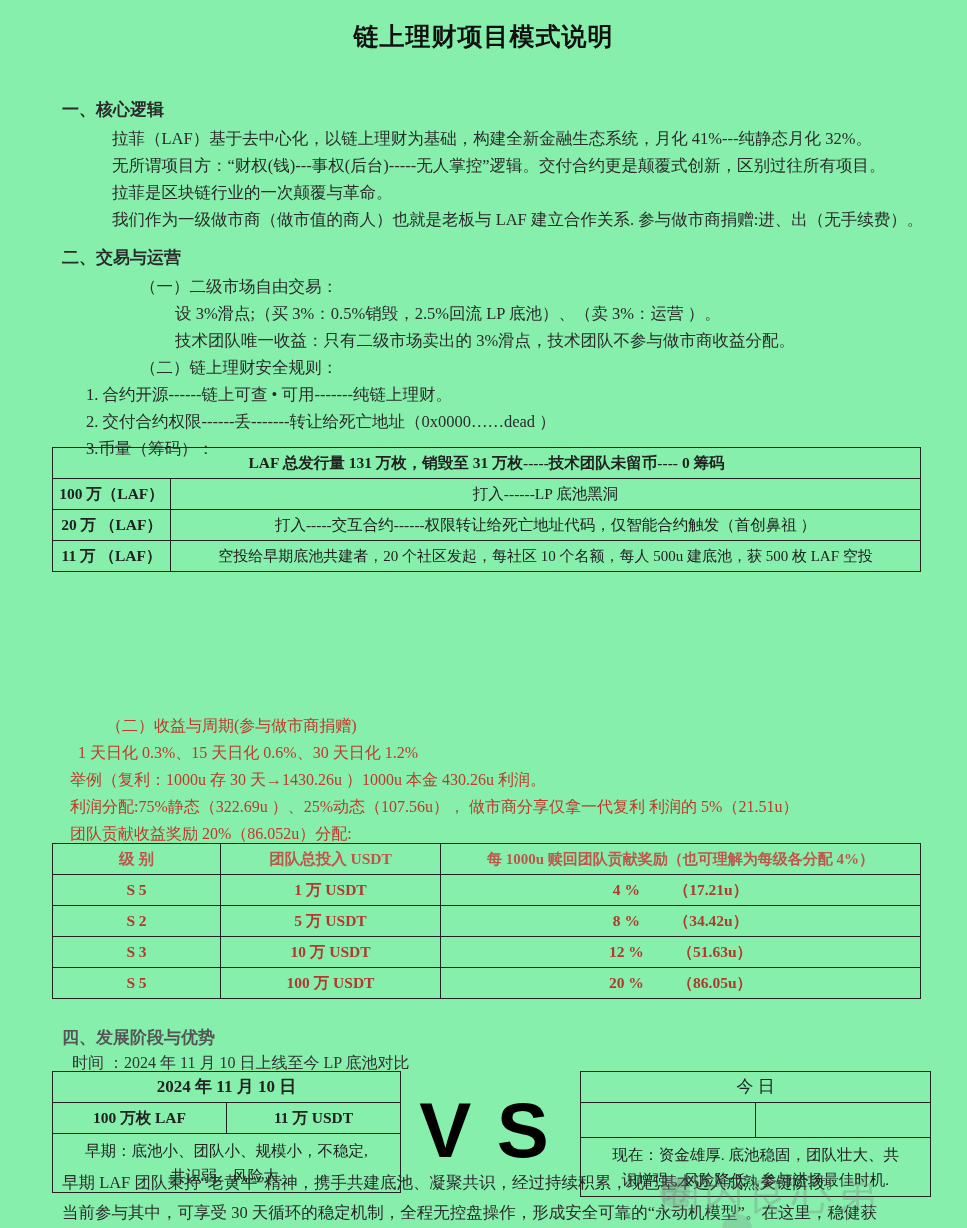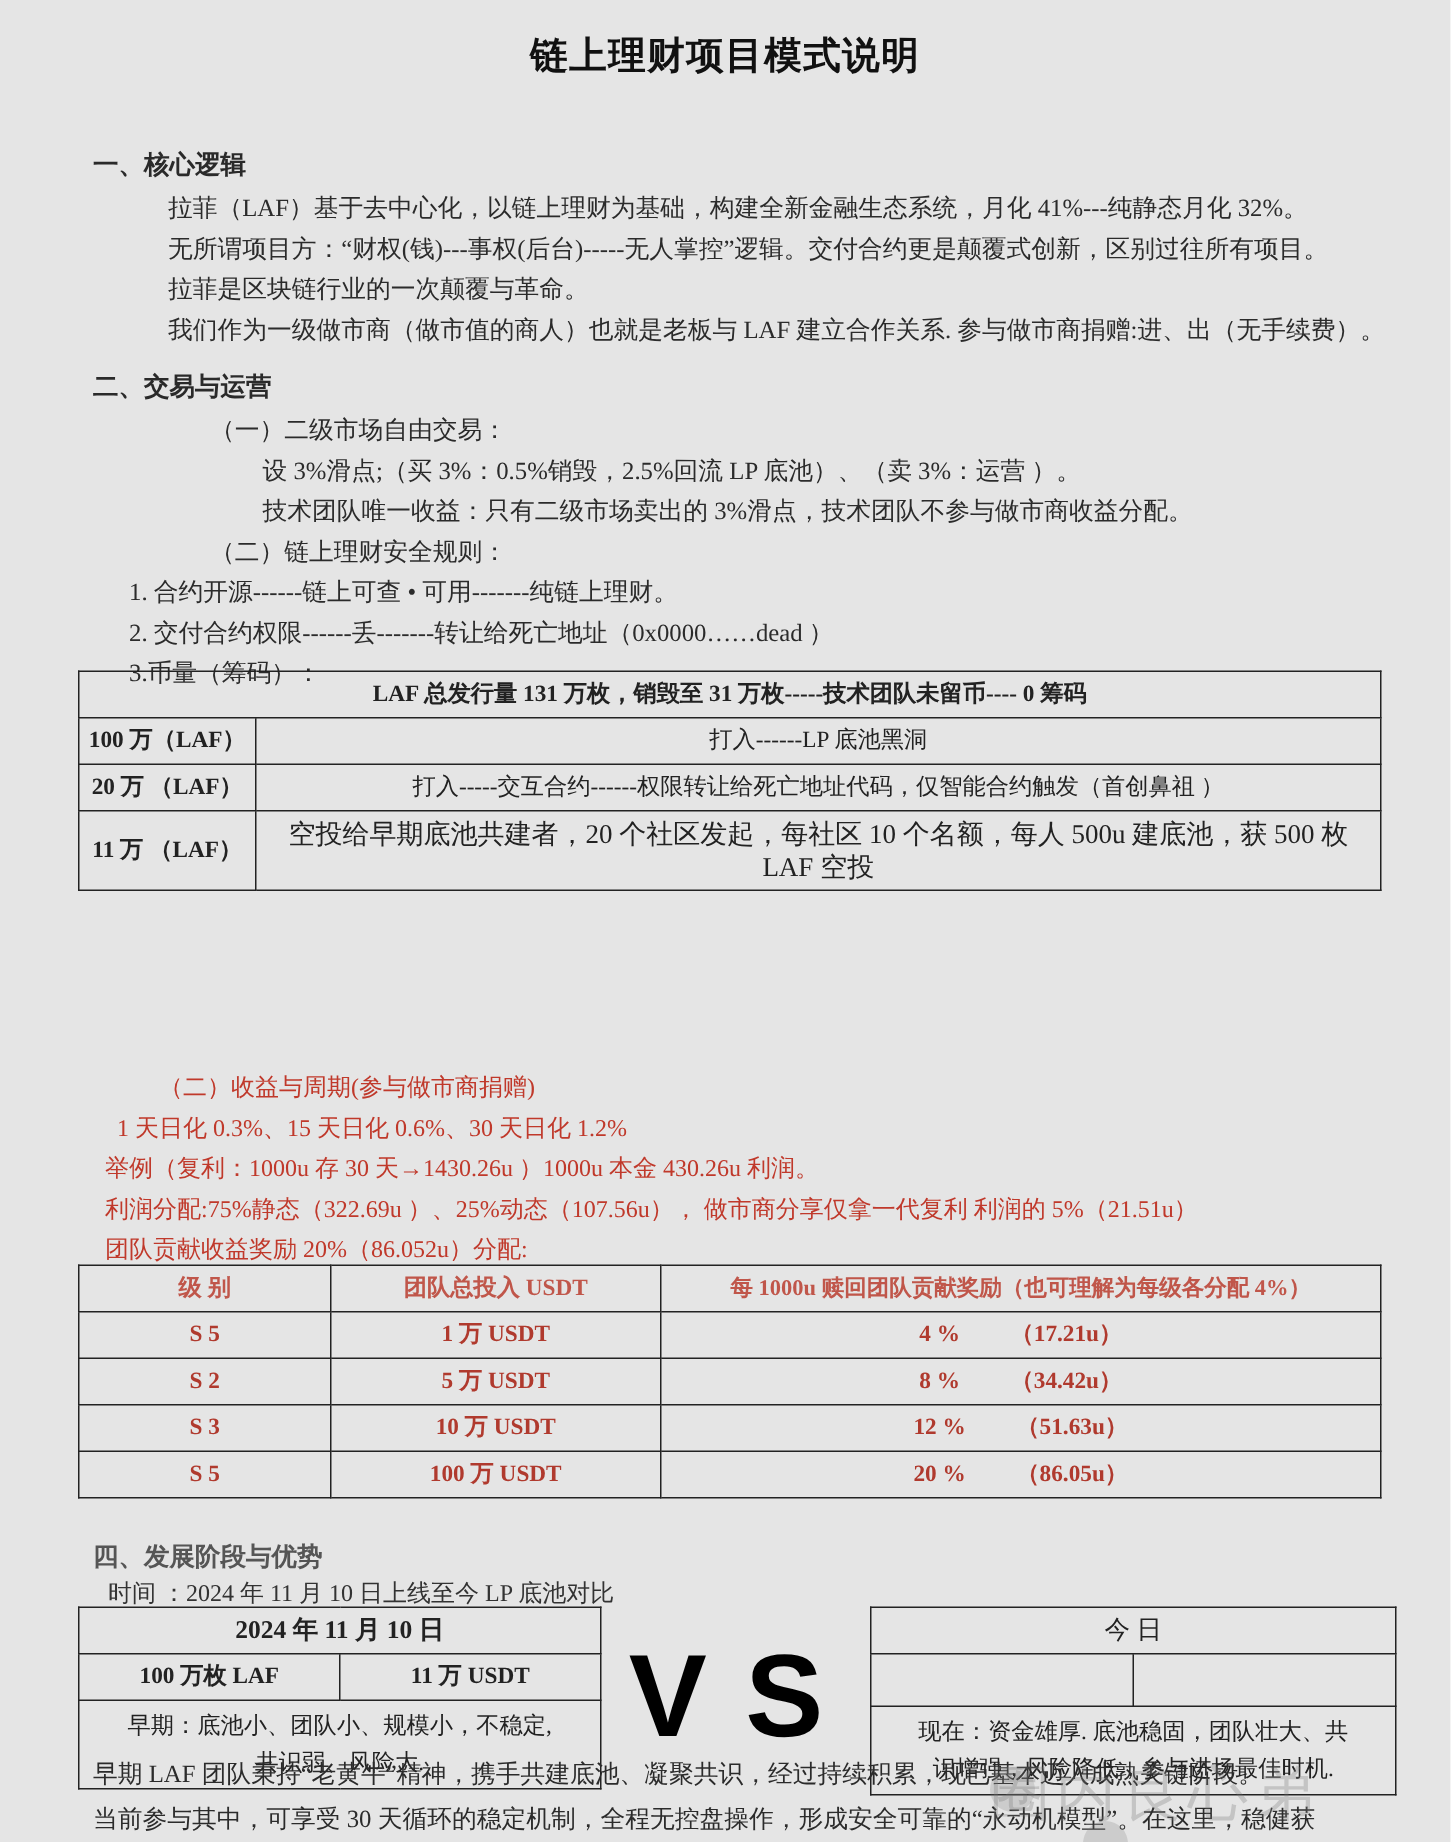--- a/index.html
+++ b/index.html
@@ -19,7 +19,7 @@
     position: relative;
     width: 967px;
     height: 1228px;
-    background: #e5e5e5;
+    background: #86efac;
   }
 
   

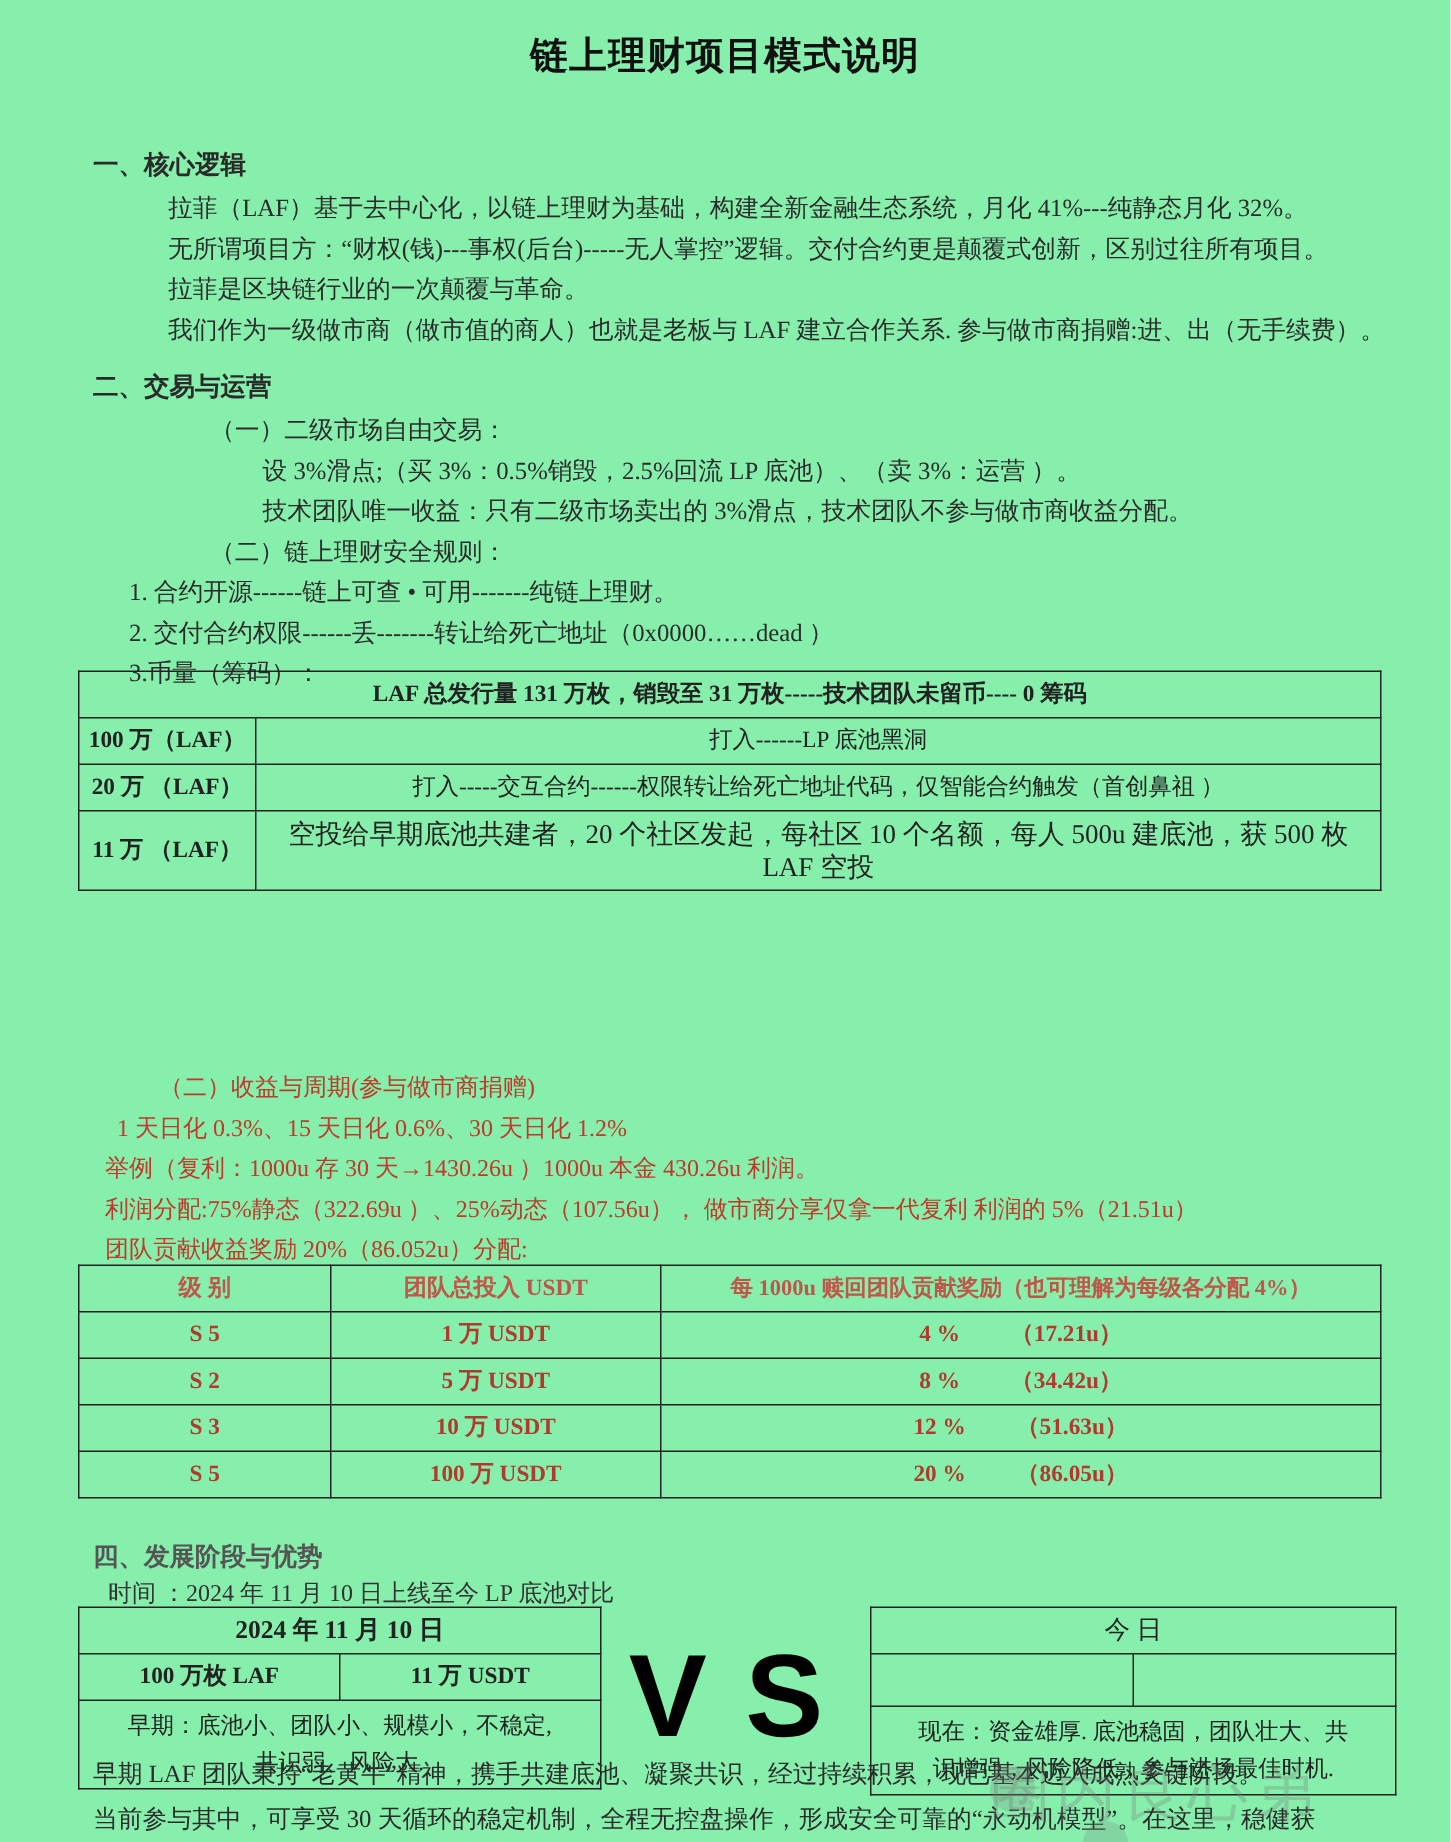--- a/index.html
+++ b/index.html
@@ -158,7 +158,7 @@
       </tr>
       <tr>
         <td class="ctr" style="font-weight:bold;">11 万 （LAF）</td>
-        <td class="ctr" style="font-size:18px;">空投给早期底池共建者，20 个社区发起，每社区 10 个名额，每人 500u 建底池，获 500 枚 LAF 空投</td>
+        <td class="ctr" style="font-size:15px;">空投给早期底池共建者，20 个社区发起，每社区 10 个名额，每人 500u 建底池，获 500 枚 LAF 空投</td>
       </tr>
     </tbody>
   </table>

